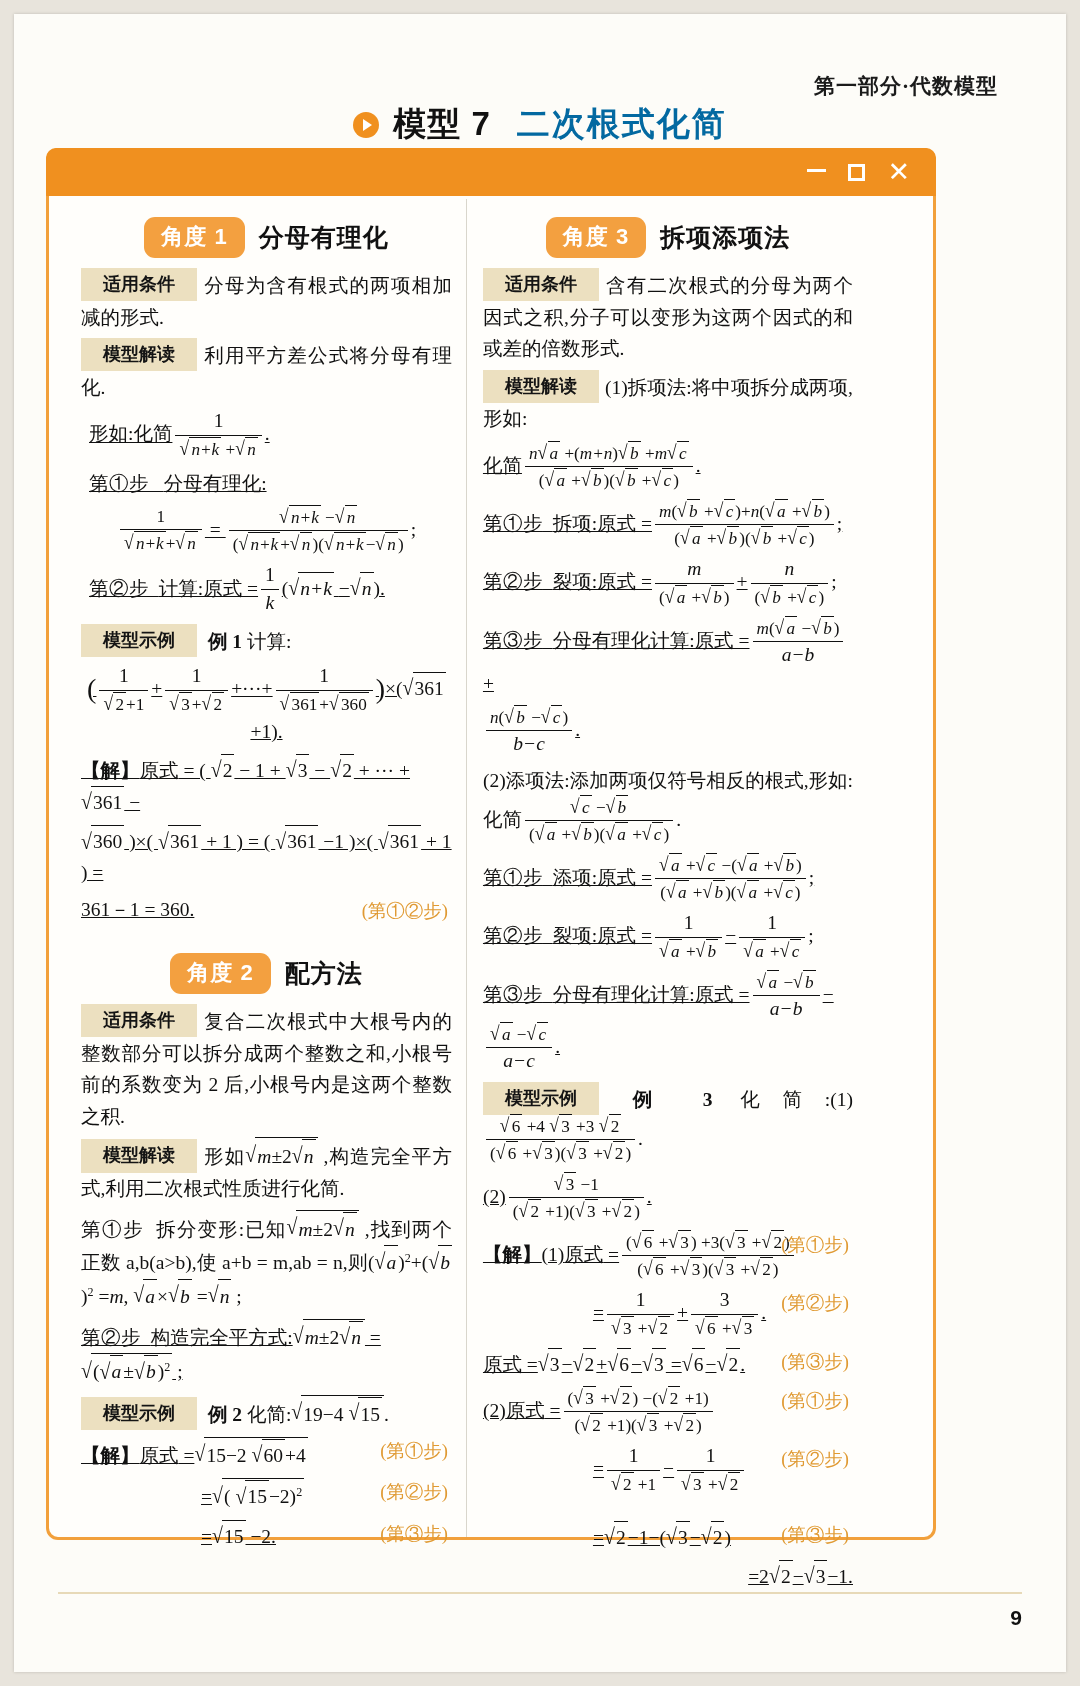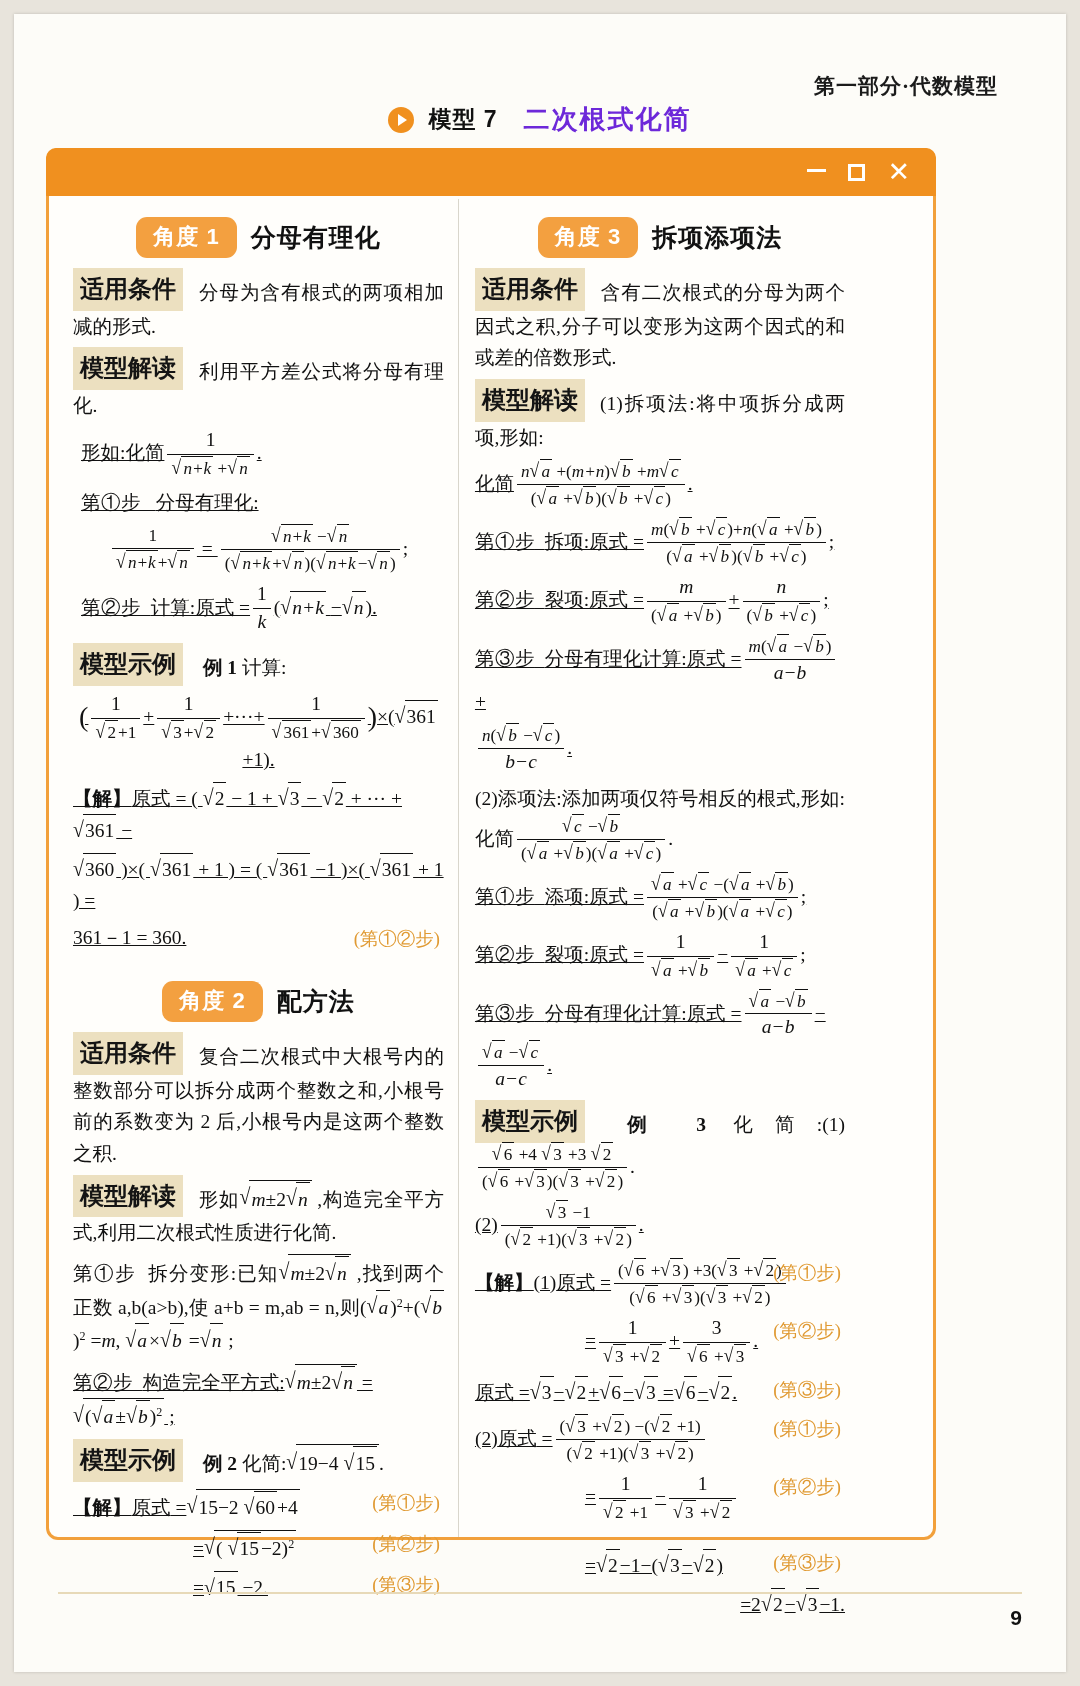--- a/index.html
+++ b/index.html
@@ -43,7 +43,7 @@
     margin-left: 3px;
   }
   .model-no {
-    font-size: 23px; font-weight: bold; color: #111;
+    font-size: 33px; font-weight: bold; color: #111;
     letter-spacing: 1px;
     font-family: "Liberation Sans", sans-serif;
   }

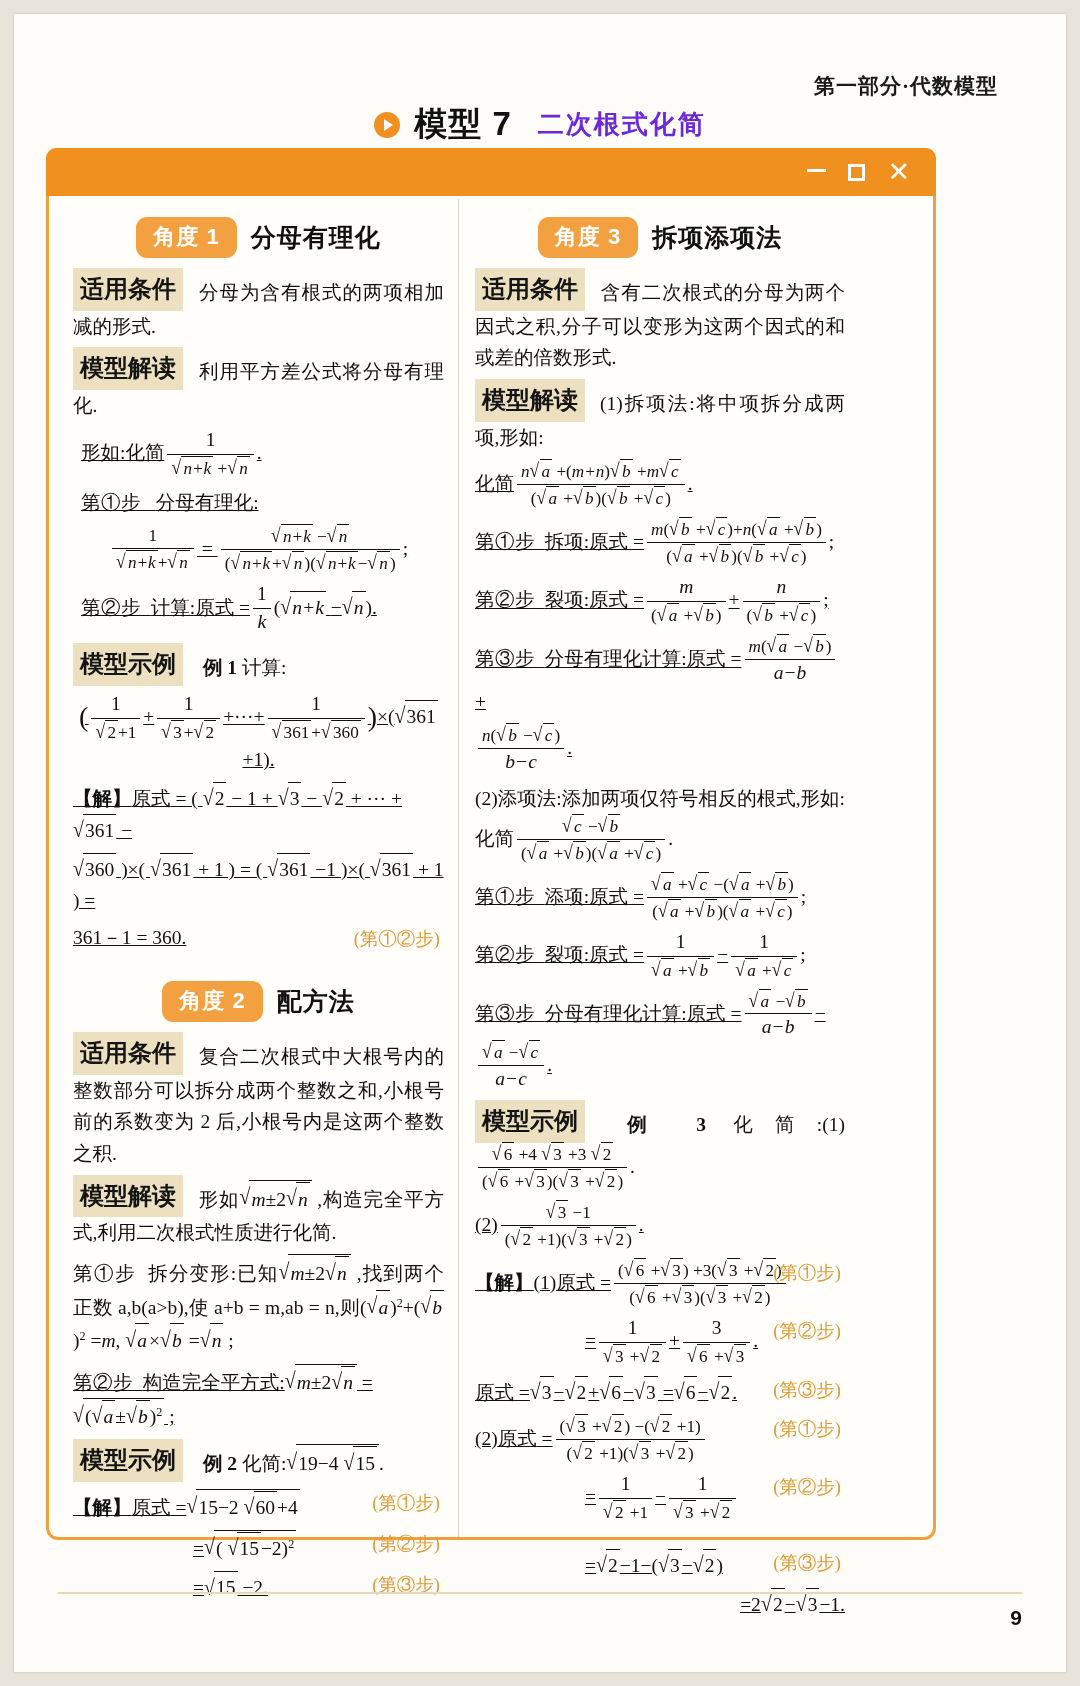--- a/index.html
+++ b/index.html
@@ -48,7 +48,7 @@
     font-family: "Liberation Sans", sans-serif;
   }
   .model-name {
-    font-size: 26px; font-weight: bold; color: #6d28d9;
+    font-size: 33px; font-weight: bold; color: #0369a1;
     margin-left: 26px; letter-spacing: 2px;
     font-family: "Liberation Sans", sans-serif;
   }

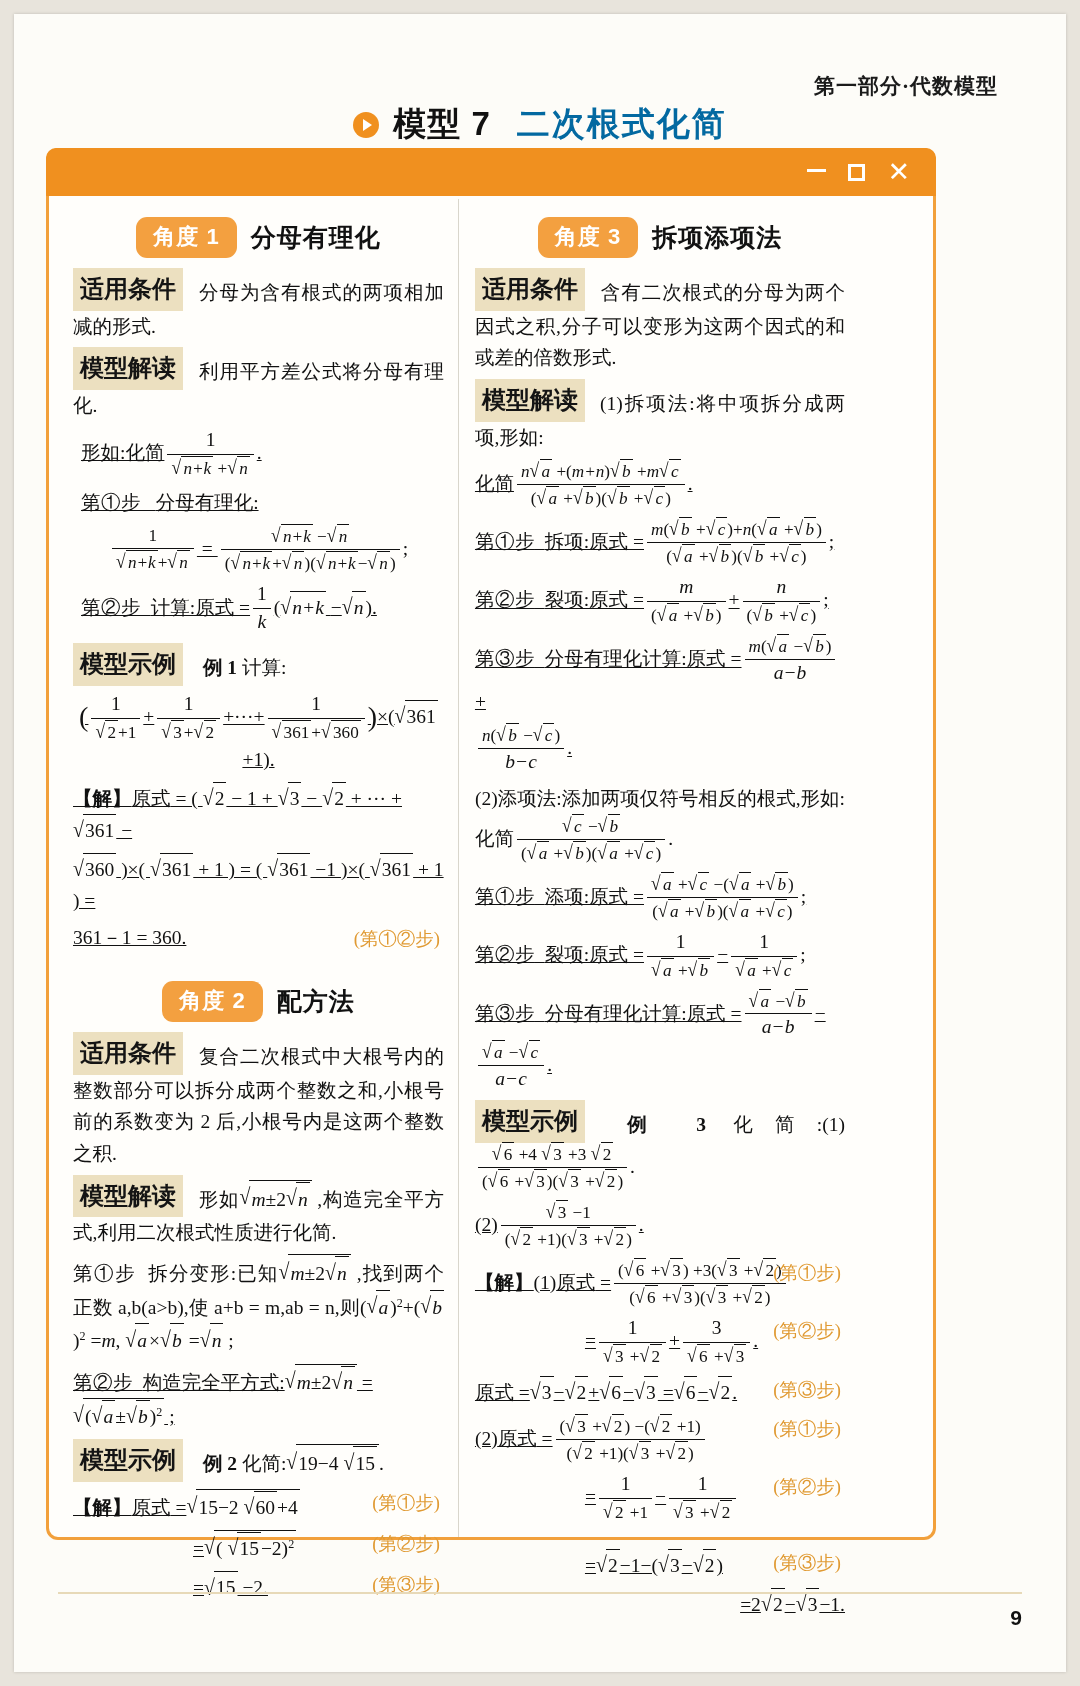--- a/index.html
+++ b/index.html
@@ -76,7 +76,7 @@
   .wc-close { font-size: 27px; line-height: 17px; font-family: "Liberation Sans", sans-serif; font-weight: 300; }
 
   .cols {
-    position: absolute; left: 8px; top: 48px;
+    position: absolute; left: 16px; top: 48px;
     width: 802px; height: 1338px;
     display: flex;
   }

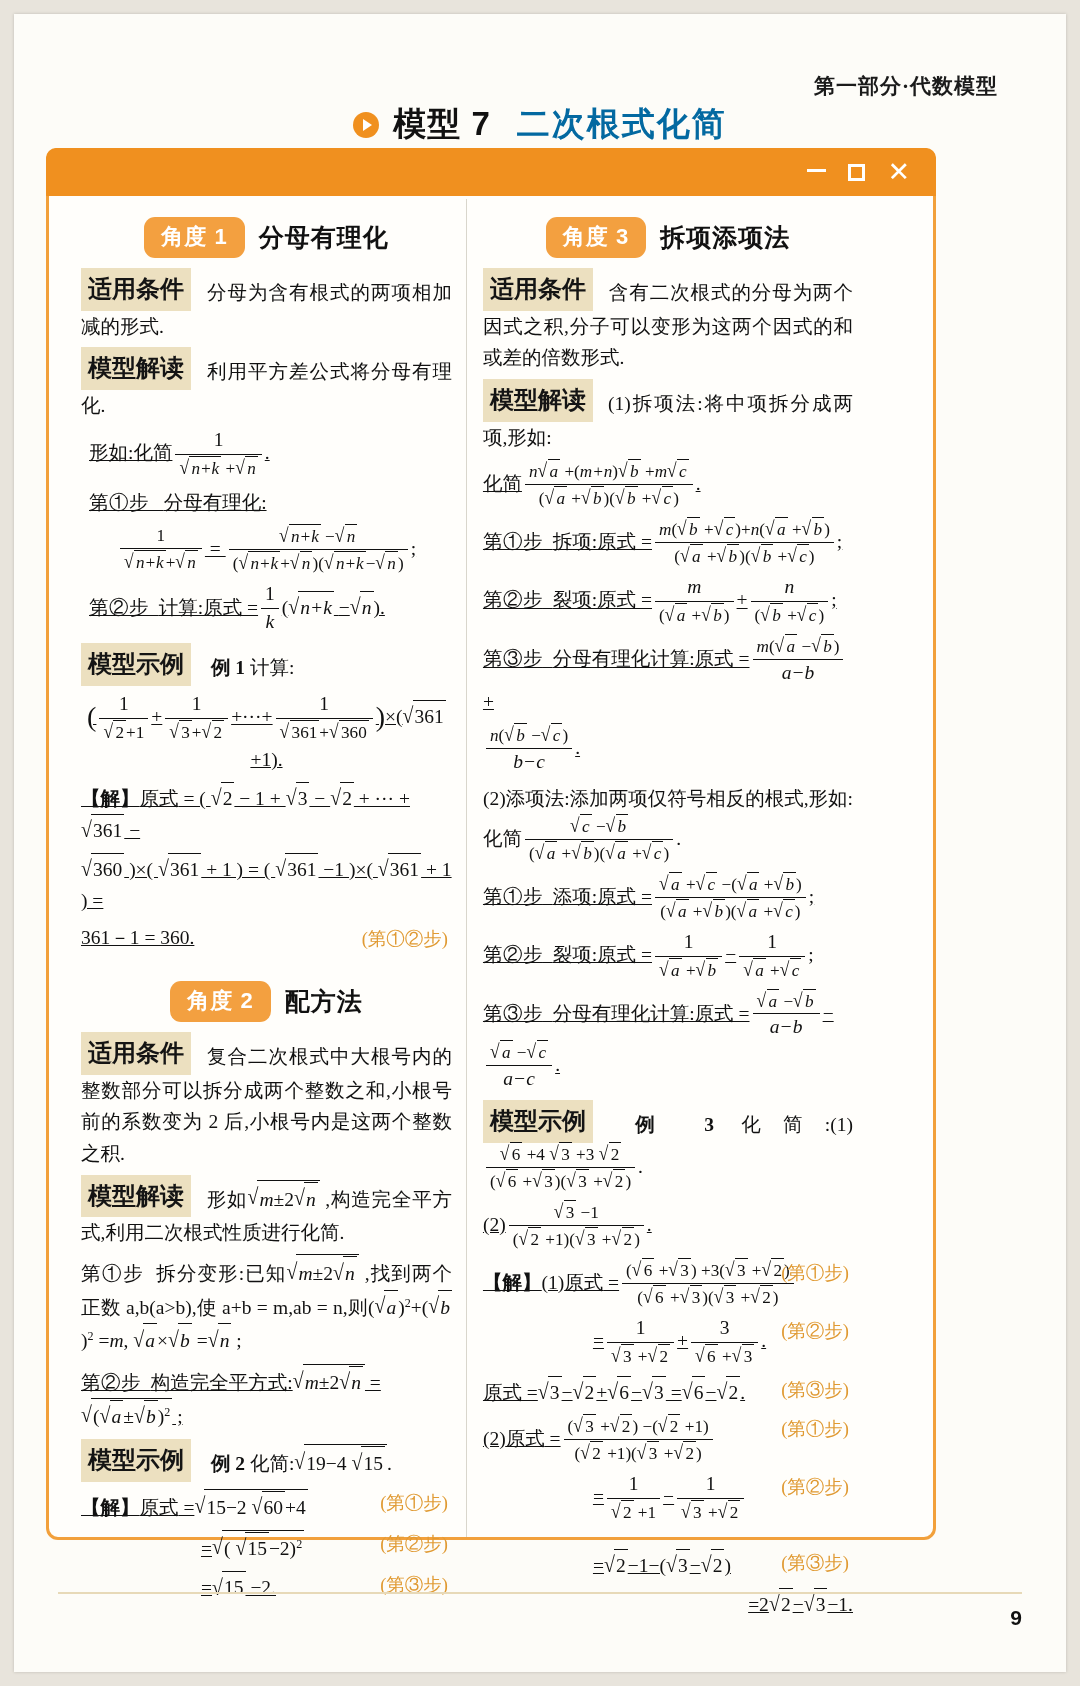--- a/index.html
+++ b/index.html
@@ -102,7 +102,7 @@
   .tag {
     display: inline-block; background: #ece0c0; color: #141414;
     font-family: "Liberation Sans", sans-serif; font-weight: bold;
-    font-size: 24px; padding: 2px 7px; margin-right: 15px;
+    font-size: 18px; padding: 2px 22px; margin-right: 6px;
     vertical-align: 2px;
   }
   .para {

